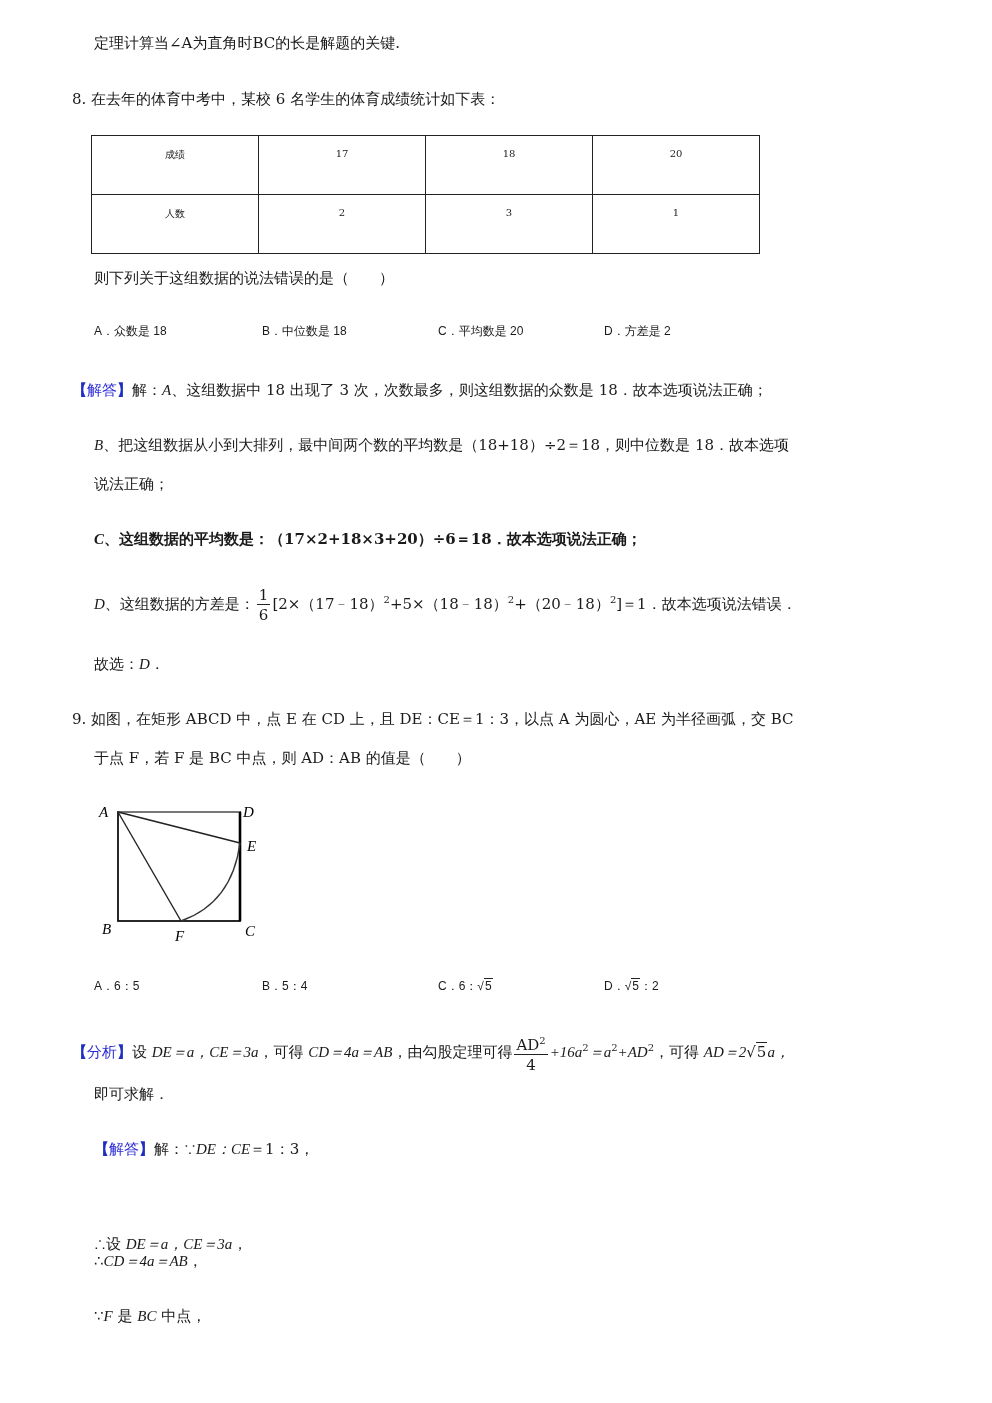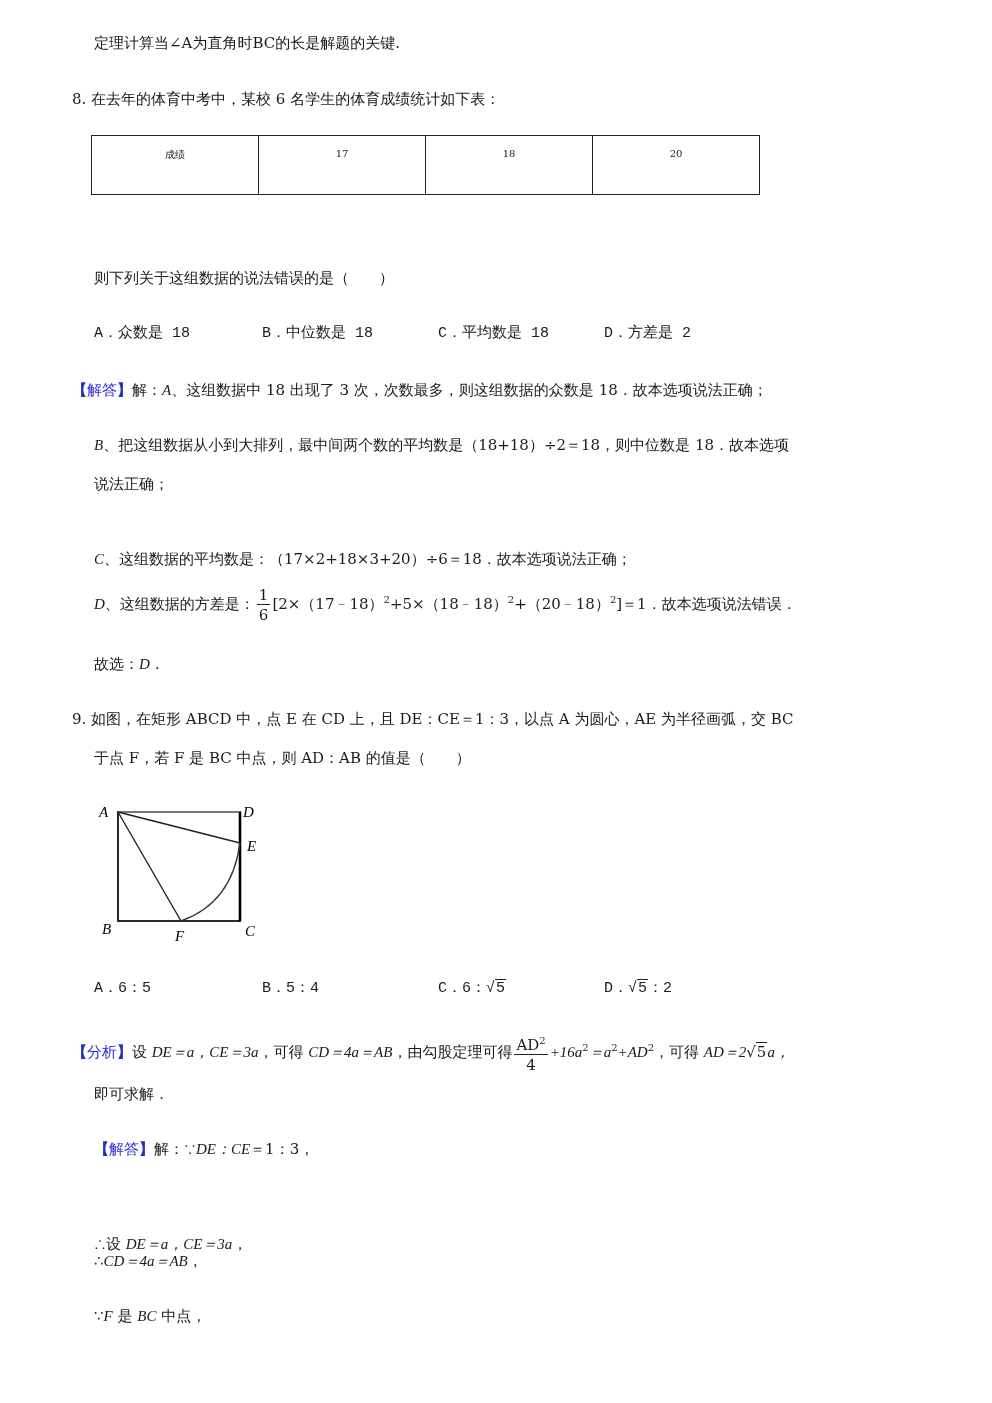--- a/index.html
+++ b/index.html
@@ -45,6 +45,12 @@
     <td>17</td>
     <td>18</td>
     <td>20</td>
+  </tr>
+  <tr>
+    <td>人数</td>
+    <td>2</td>
+    <td>3</td>
+    <td>1</td>
   </tr>
 </tbody>
   </table>

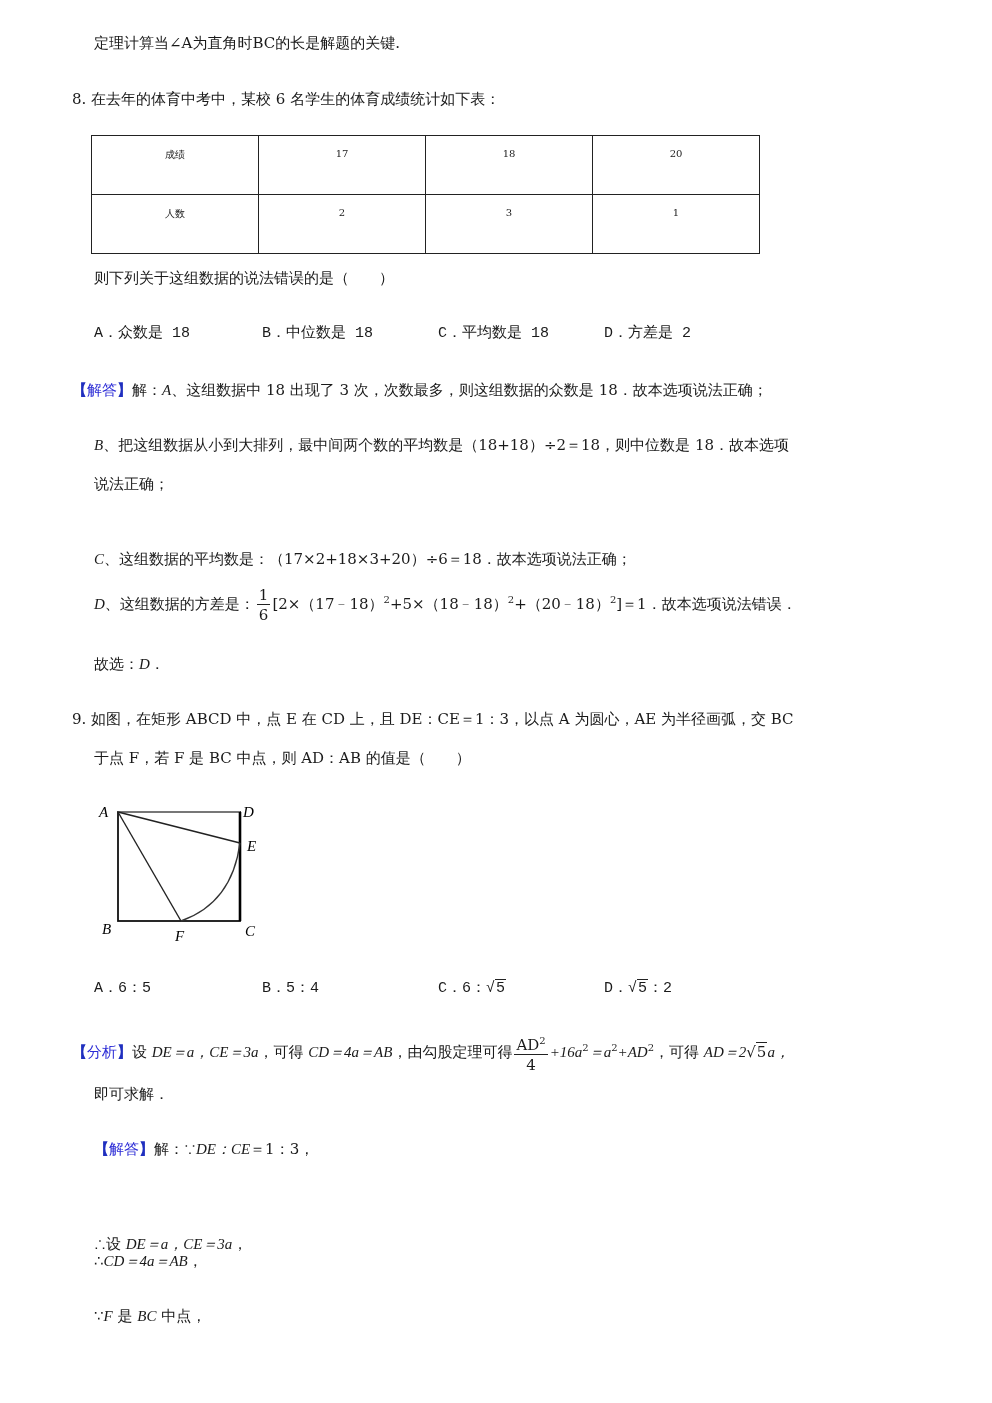--- a/index.html
+++ b/index.html
@@ -26,7 +26,7 @@
   .sqrt { display: inline-block; }
   .sqrt .rad { border-top: 1px solid #222; padding: 0 1px; }
   .figure { position: absolute; left: 90px; top: 795px; }
-  .opt { position: absolute; font-family: Liberation Mono, monospace; font-size: 15px; white-space: nowrap; }
+  .opt { position: absolute; font-family: Liberation Sans, sans-serif; font-size: 12px; white-space: nowrap; }
 </style>
 </head>
 <body>

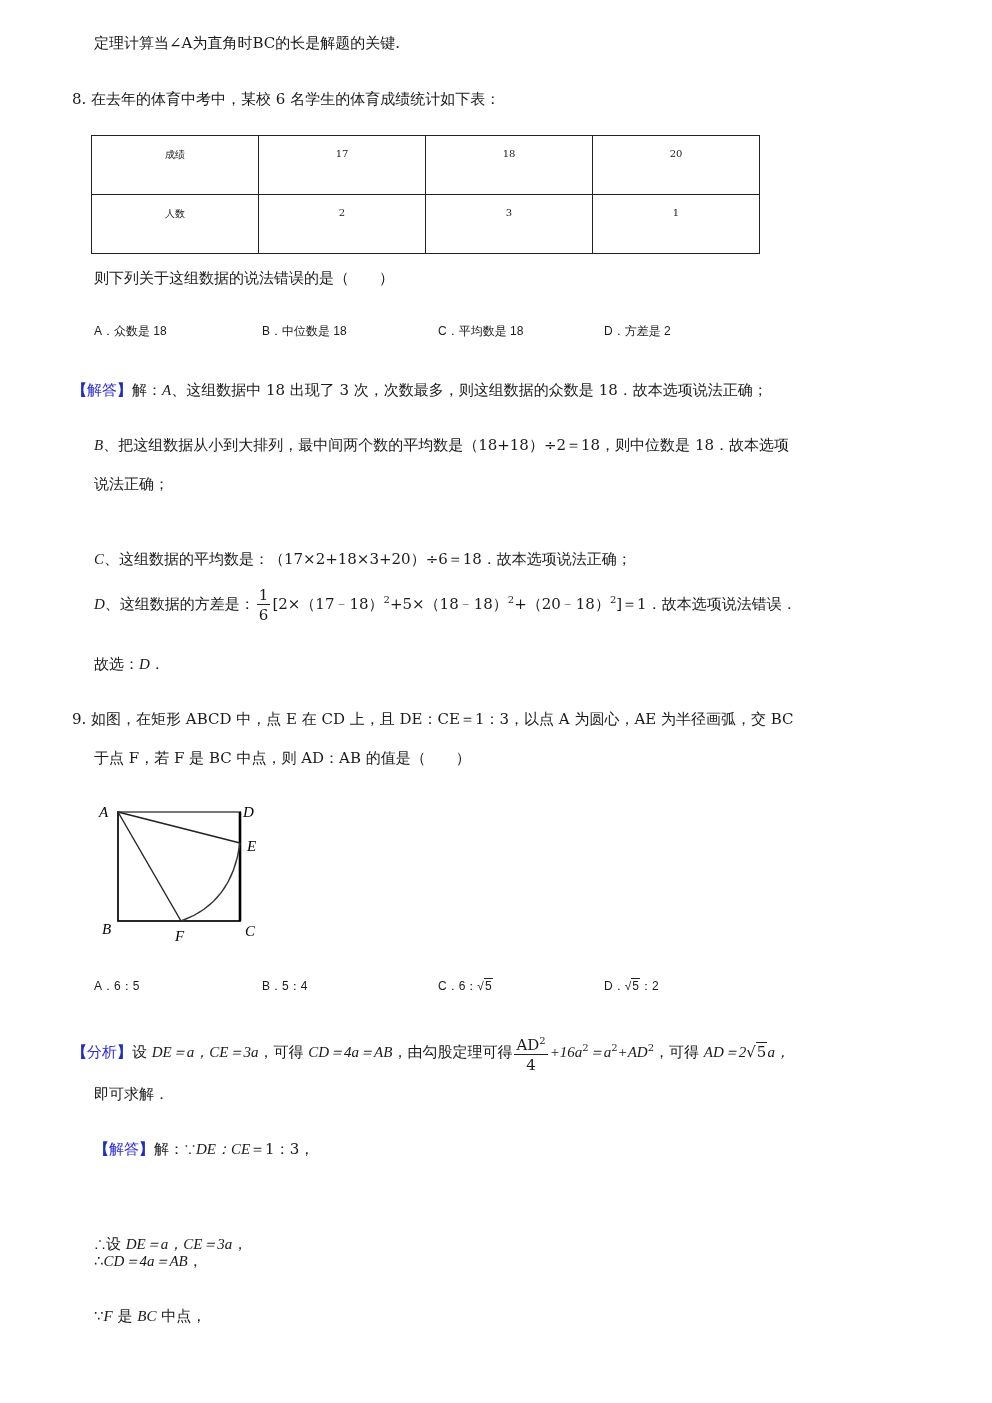--- a/index.html
+++ b/index.html
@@ -59,7 +59,7 @@
 
 <div class="opt" style="left:94px; top:323px;">A．众数是 18</div>
 <div class="opt" style="left:262px; top:323px;">B．中位数是 18</div>
-<div class="opt" style="left:438px; top:323px;">C．平均数是 18</div>
+<div class="opt" style="left:438px; top:323px;">C．平均数是 20</div>
 <div class="opt" style="left:604px; top:323px;">D．方差是 2</div>
 
 <div class="line" style="left:72px; top:380px;">

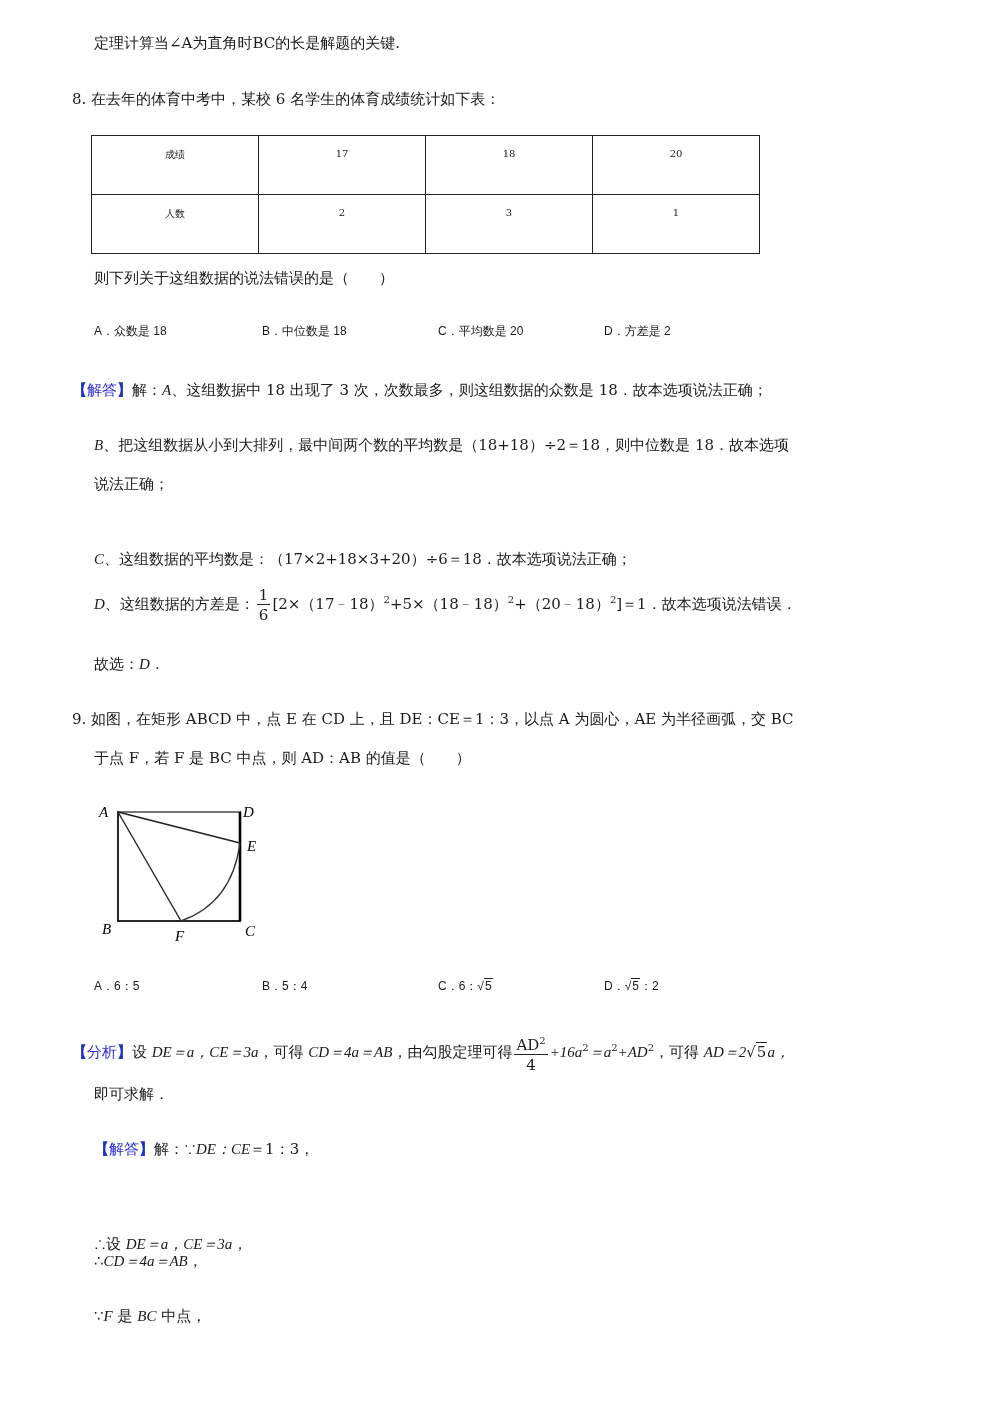--- a/index.html
+++ b/index.html
@@ -71,7 +71,7 @@
 </div>
 <div class="line" style="left:94px; top:474px;">说法正确；</div>
 
-<div class="line" style="left:94px; top:549px;">
+<div class="line" style="left:94px; top:529px;font-weight:bold;">
   <span class="it">C</span><span>、这组数据的平均数是：（17×2+18×3+20）÷6＝18．故本选项说法正确；</span>
 </div>
 

